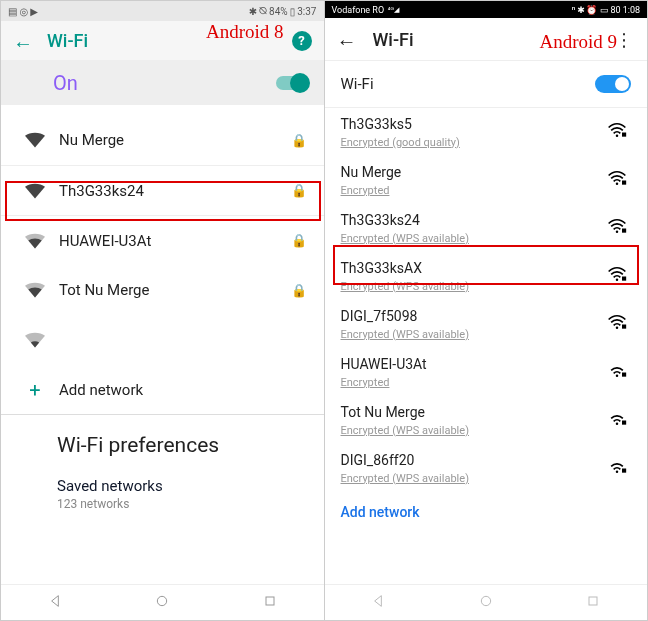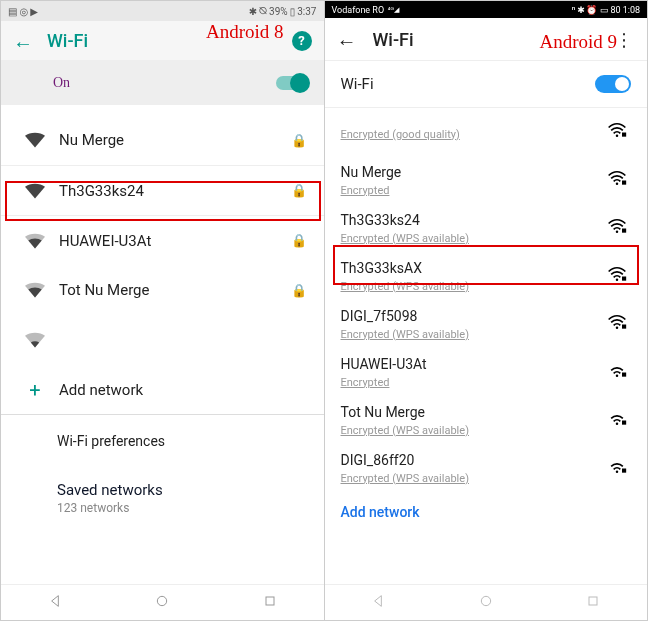--- a/index.html
+++ b/index.html
@@ -83,7 +83,7 @@
       <span class="spacer"></span>
       <span>✱</span>
       <span>⦰</span>
-      <span>39%</span>
+      <span>84%</span>
       <span>▯</span>
       <span>3:37</span>
     </div>

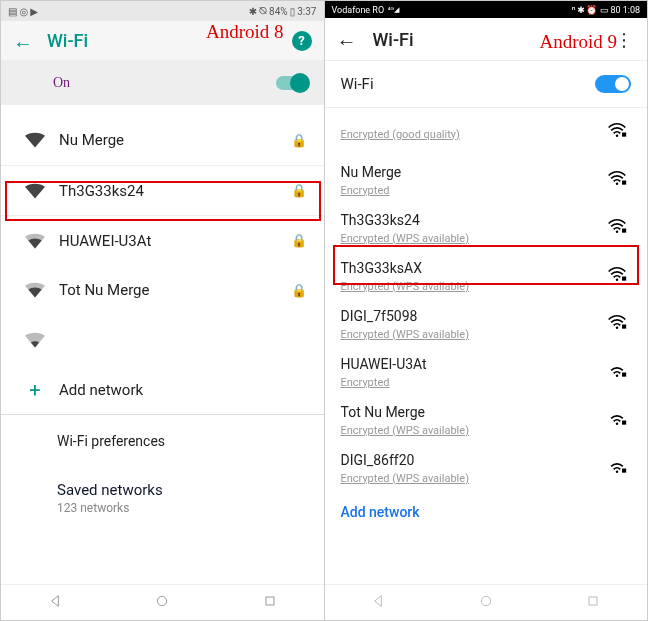--- a/index.html
+++ b/index.html
@@ -19,7 +19,7 @@
   .l-titlebar .title { color: #009688; font-size: 18px; font-weight: 500; flex: 1; }
   .l-titlebar .help { width: 20px; height: 20px; border-radius: 50%; background: #009688; color: #fff; text-align: center; line-height: 20px; font-size: 13px; font-weight: bold; }
   .l-onrow { height: 44px; background: #eeeeee; display: flex; align-items: center; padding: 0 16px 0 52px; }
-  .l-onrow .lbl { flex: 1; font-size: 14px; color: #701a75; font-family: Liberation Serif, serif; }
+  .l-onrow .lbl { flex: 1; font-size: 20px; color: #8b5cf6; }
   .l-toggle { width: 32px; height: 14px; border-radius: 7px; background: #80cbc4; position: relative; }
   .l-toggle::after { content: ""; position: absolute; right: -2px; top: -3px; width: 20px; height: 20px; border-radius: 50%; background: #009688; }
   .l-list { padding-top: 10px; }

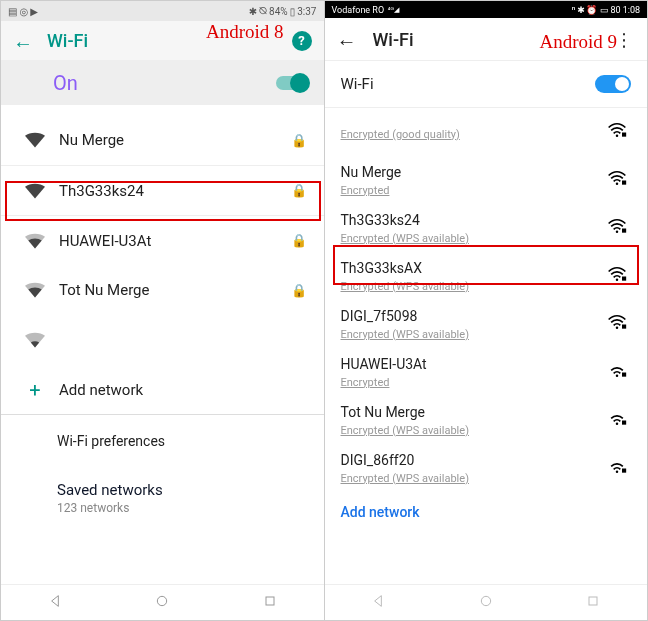--- a/index.html
+++ b/index.html
@@ -201,6 +201,7 @@
     <div>
       <div class="r-net">
         <div class="txt">
+            <div class="name">Th3G33ks5</div>
             <div class="sub">Encrypted (good quality)</div>
           </div>
         <div class="wicon"><svg class="wifi" viewBox="0 0 24 18">

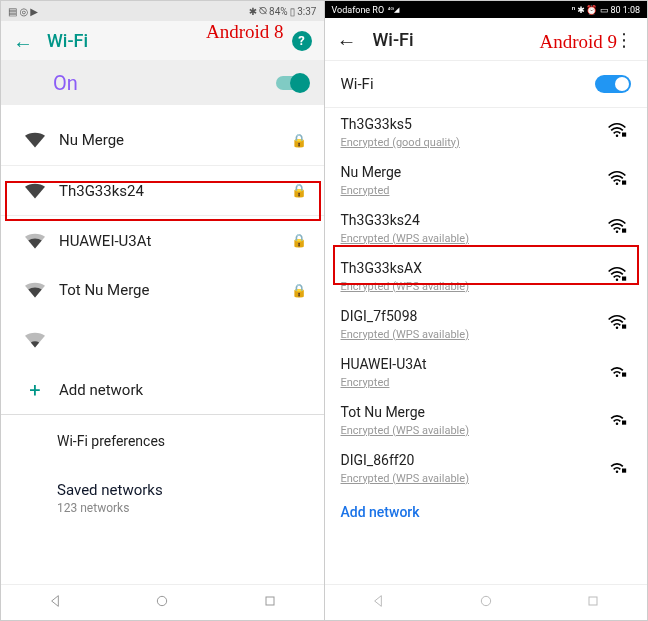--- a/index.html
+++ b/index.html
@@ -32,7 +32,7 @@
   .l-add .plus { width: 36px; text-align: center; color: #009688; font-size: 20px; }
   .l-add .name { font-size: 15px; color: #222; padding-left: 6px; }
   .l-footer { padding: 18px 16px 0 56px; }
-  .l-footer .fp { font-size: 14px; color: #222; margin-bottom: 32px; }
+  .l-footer .fp { font-size: 21px; color: #222; margin-bottom: 20px; }
   .l-footer .fs { font-size: 15px; color: #0f172a; }
   .l-footer .fsub { font-size: 12px; color: #888; margin-top: 2px; }
 

